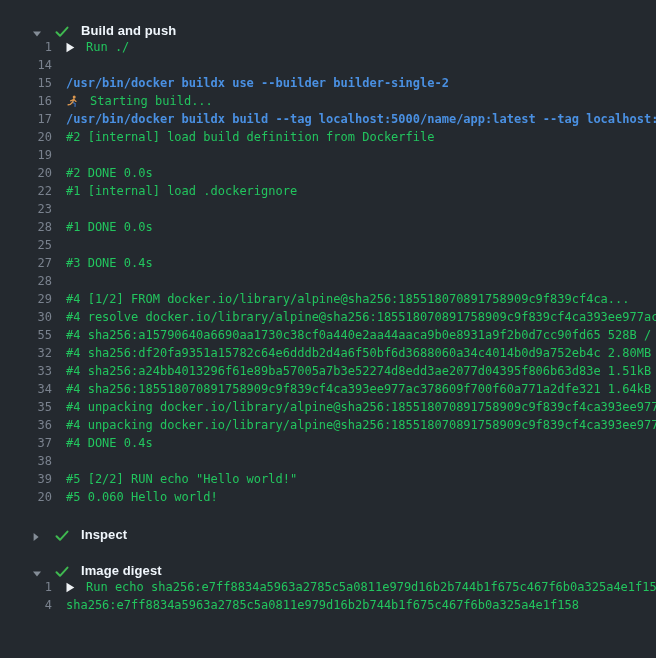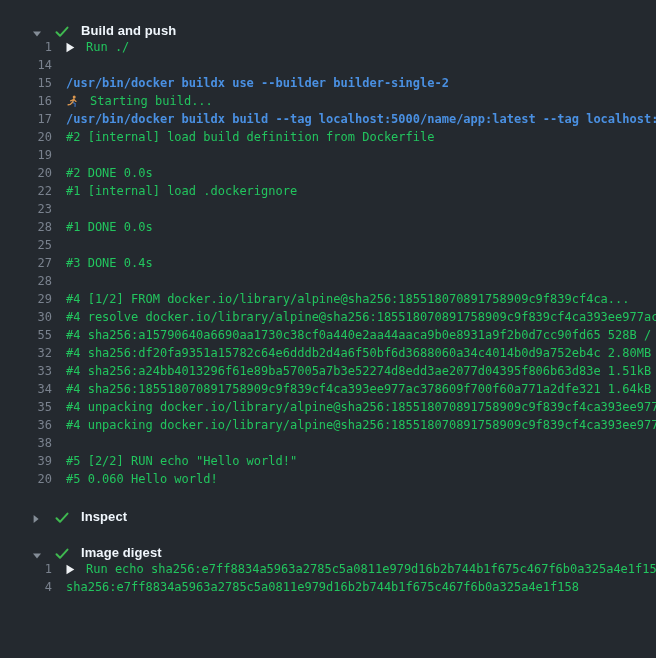--- a/index.html
+++ b/index.html
@@ -153,6 +153,10 @@
           <span class="lt"><span class="tx">#4 unpacking docker.io/library/alpine@sha256:185518070891758909c9f839cf4ca393ee977a</span></span>
         </div>
         <div class="log-line">
+          <span class="ln">37</span>
+          <span class="lt"><span class="tx">#4 DONE 0.4s</span></span>
+        </div>
+        <div class="log-line">
           <span class="ln">38</span>
           <span class="lt"><span class="tx"></span></span>
         </div>

